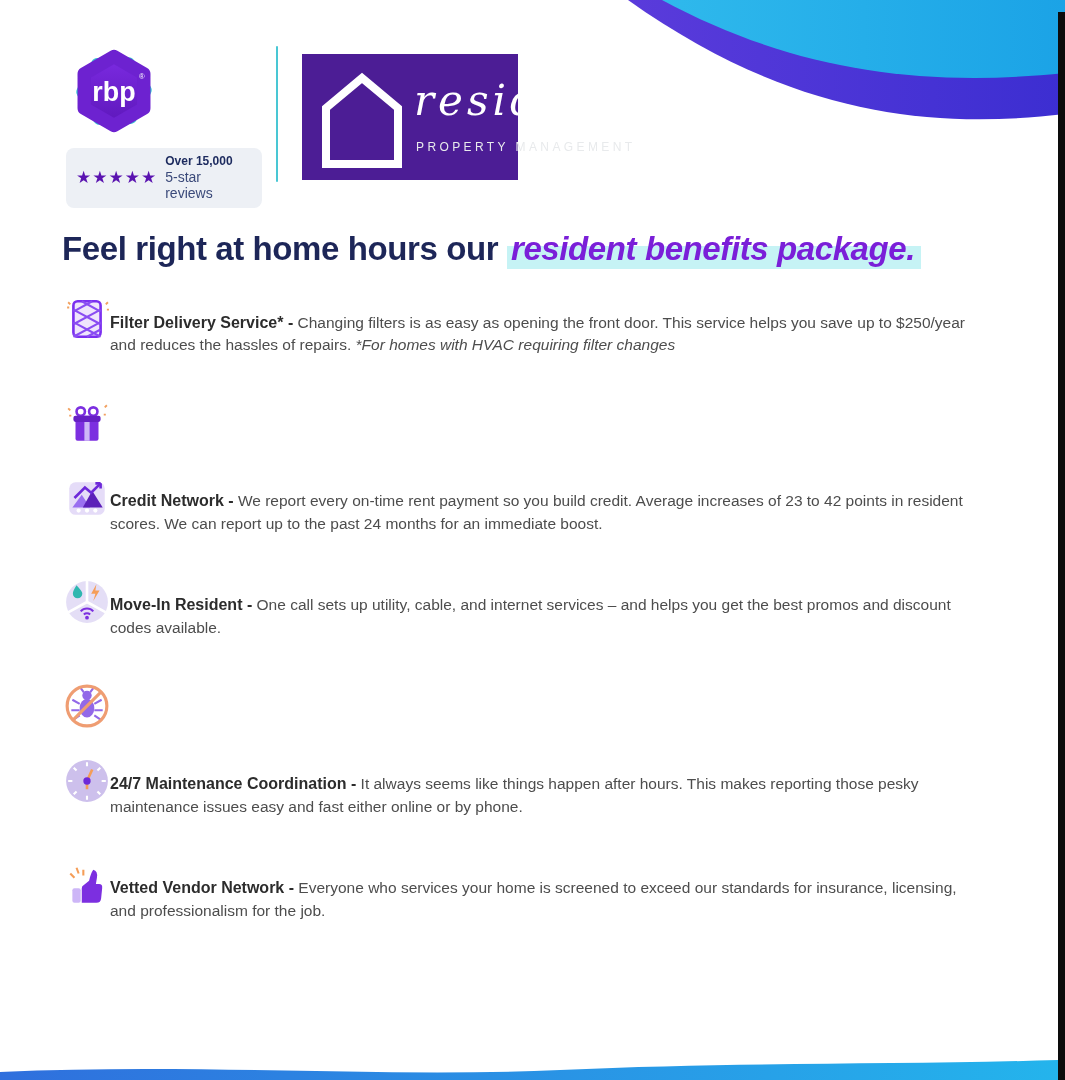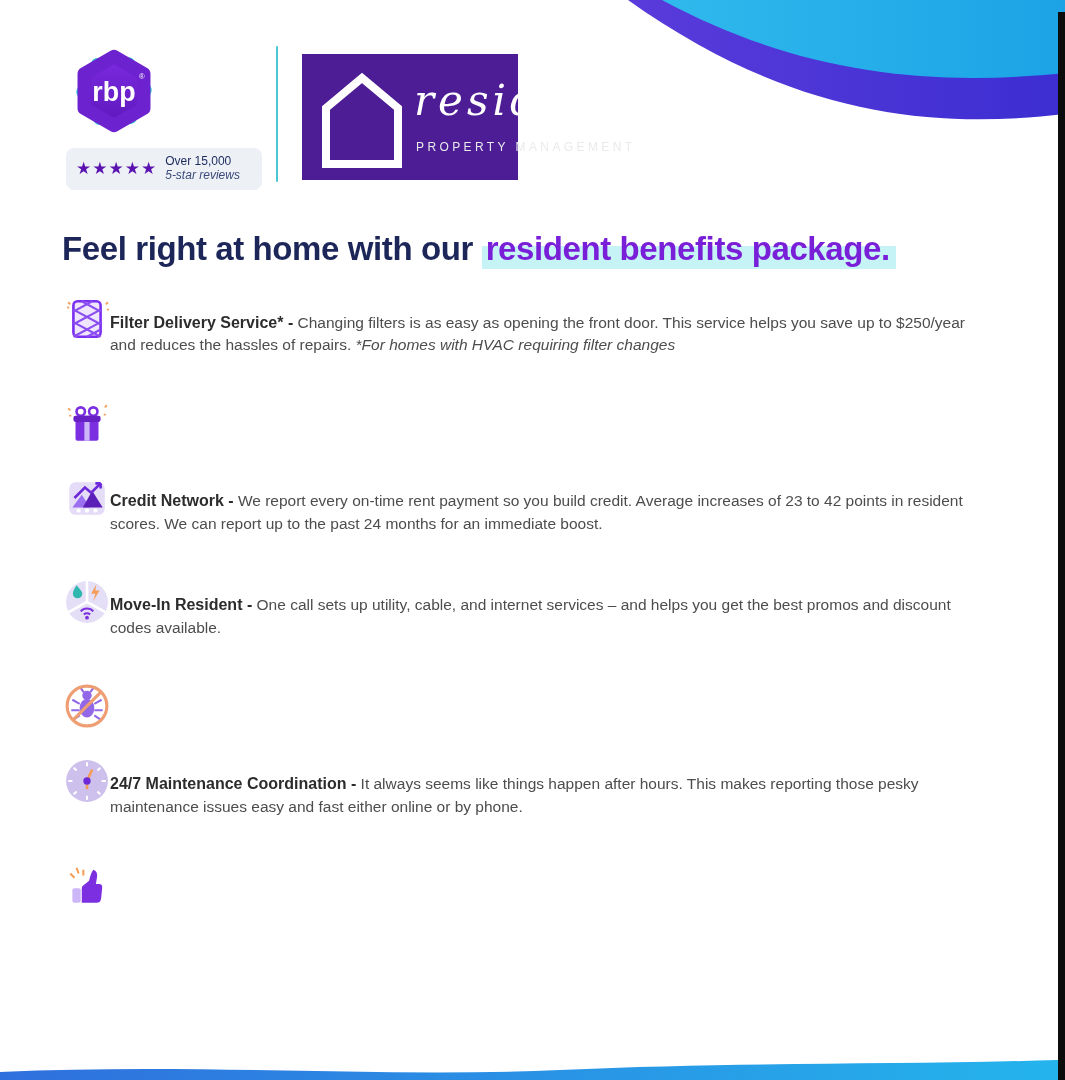--- a/index.html
+++ b/index.html
@@ -29,7 +29,7 @@
   }
   .stars{color:#5a13b0;font-size:17px;letter-spacing:1px;line-height:1;}
   .rev-text{line-height:1.15;}
-  .rev-line1{font-size:12px;font-weight:400;color:#1c2a5e;}
+  .rev-line1{font-size:12px;font-weight:700;color:#1c2a5e;}
   .rev-line2{font-size:12px;color:#3b4a7a;font-style:italic;}
   .divider{width:2px;height:136px;background:#49c7d4;margin:2px 12px 0 10px;border-radius:1px;}
   .reside-logo{

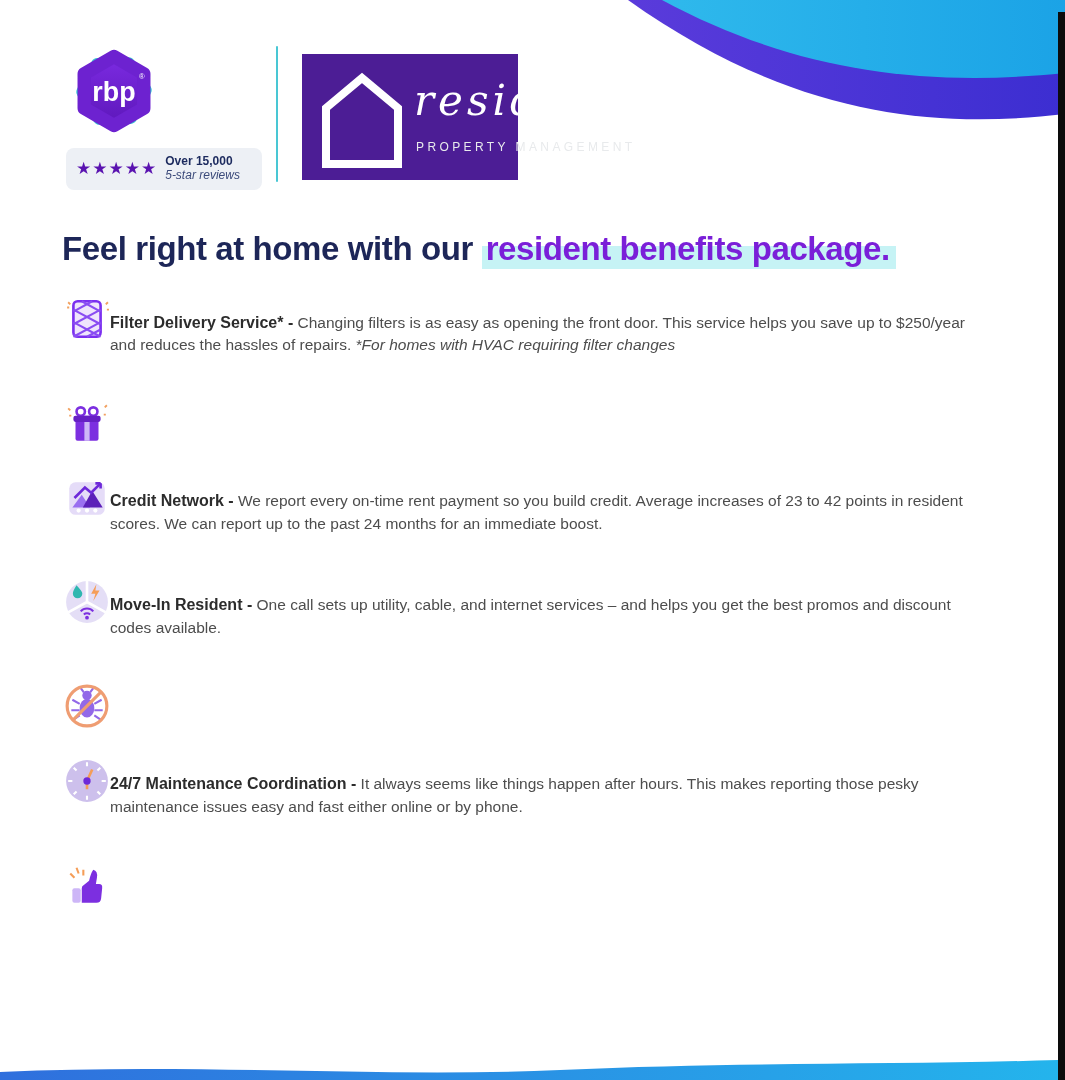--- a/index.html
+++ b/index.html
@@ -30,7 +30,7 @@
   .stars{color:#5a13b0;font-size:17px;letter-spacing:1px;line-height:1;}
   .rev-text{line-height:1.15;}
   .rev-line1{font-size:12px;font-weight:700;color:#1c2a5e;}
-  .rev-line2{font-size:12px;color:#3b4a7a;font-style:italic;}
+  .rev-line2{font-size:14px;color:#3b4a7a;}
   .divider{width:2px;height:136px;background:#49c7d4;margin:2px 12px 0 10px;border-radius:1px;}
   .reside-logo{
     width:216px;height:126px;background:#4c1d95;margin-top:10px;

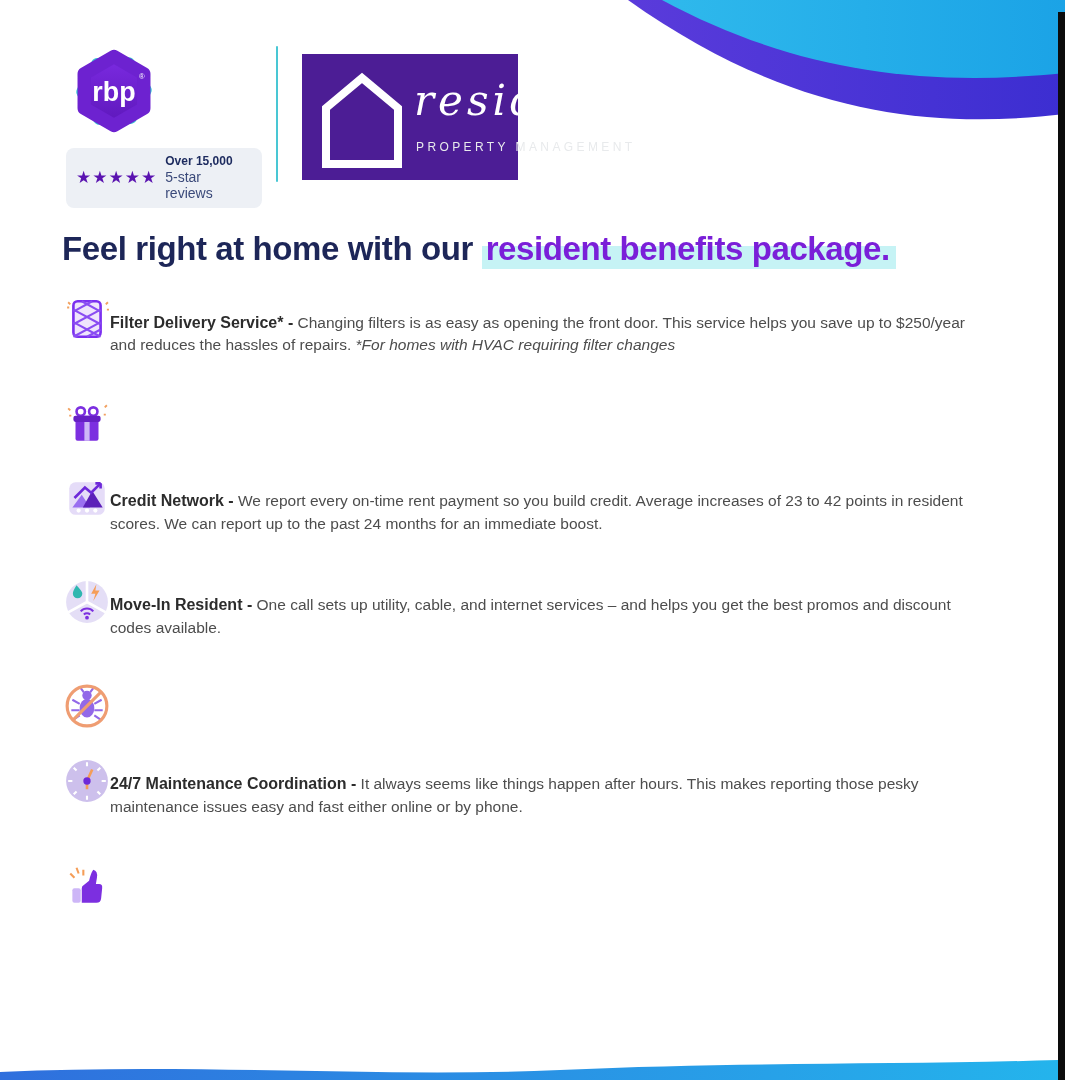--- a/index.html
+++ b/index.html
@@ -128,7 +128,7 @@
 </div>
 
 <div class="heading">
-  <span class="prefix">Feel right at home with our </span><span class="hl">resident benefits package.</span>
+  <span class="prefix">Feel right at home hours our </span><span class="hl">resident benefits package.</span>
 </div>
 
 <div class="benefits">

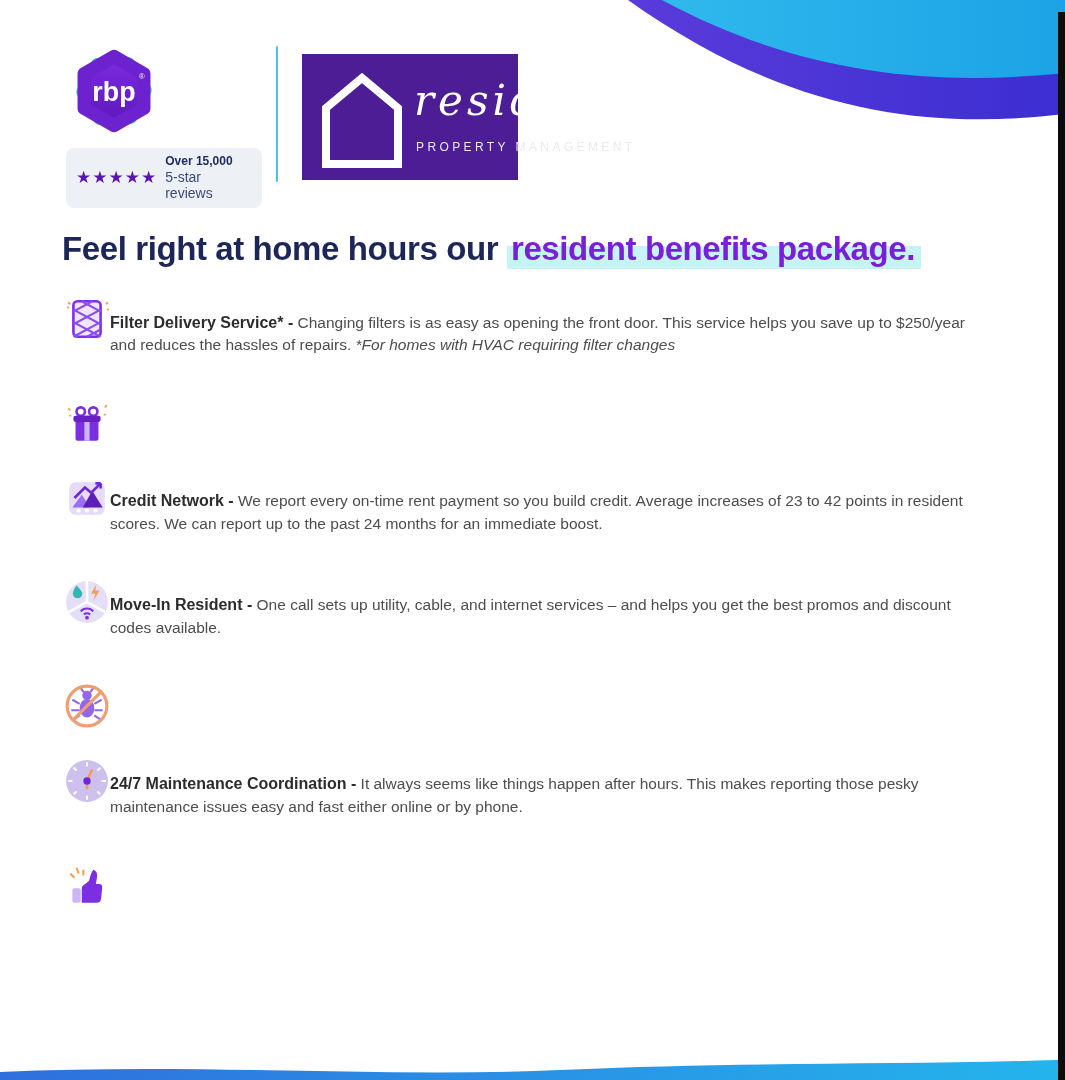--- a/index.html
+++ b/index.html
@@ -57,6 +57,7 @@
     font-weight:800;color:#7a1fd8;
     background:linear-gradient(transparent 42%, #c6f3f5 42%);
     padding:0 6px 2px 4px;
+    font-style:italic;
   }
 
   

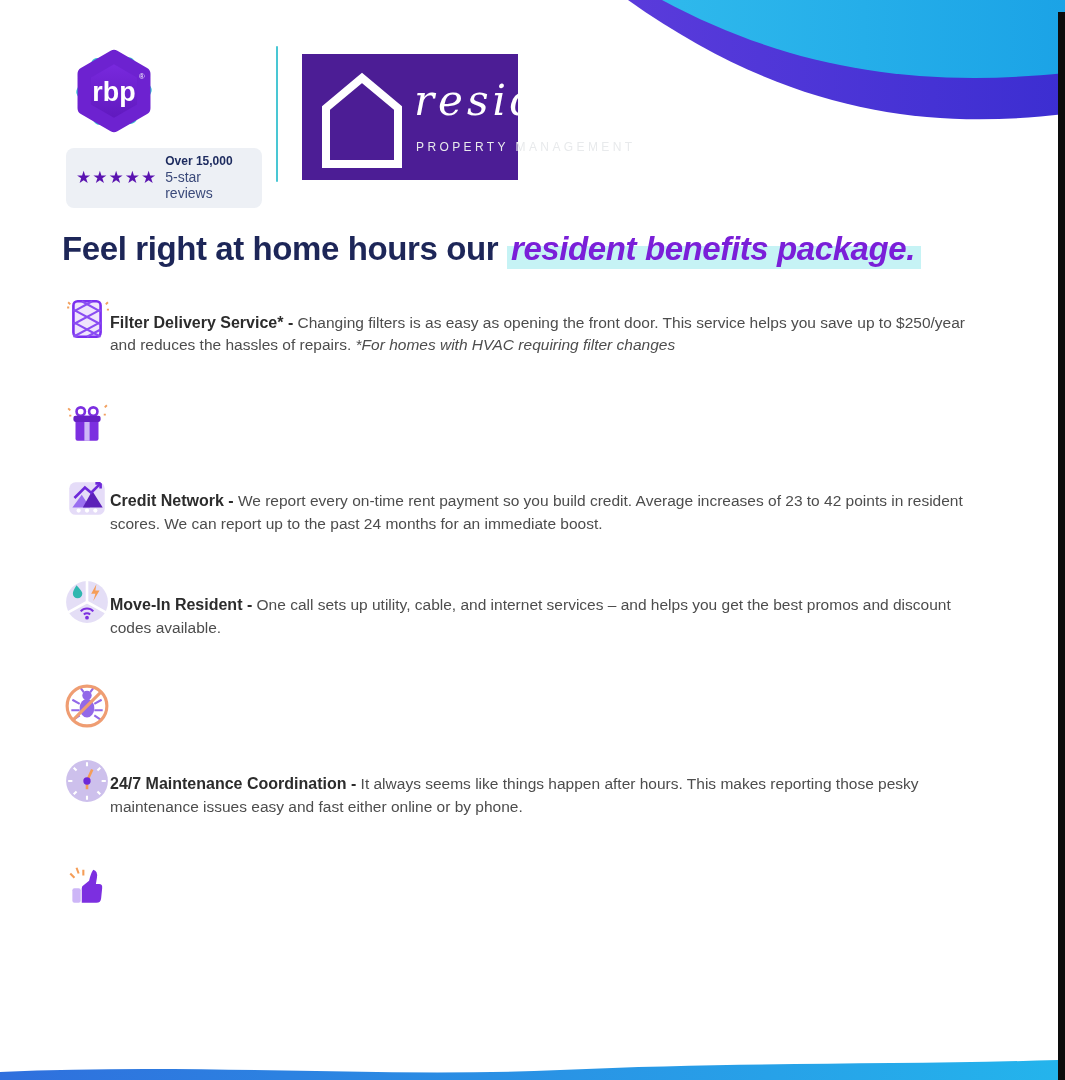--- a/index.html
+++ b/index.html
@@ -224,6 +224,7 @@
         <path d="M10 15 L6 11 M14 11 L12 5.5 M18.5 13 L18.5 7.5" stroke="#f59d57" stroke-width="2"></path>
       </svg>
     </div>
+    <p class="b-text"><span class="b-title">Vetted Vendor Network -</span> <span>Everyone who services your home is screened to exceed our standards for insurance, licensing, and professionalism for the job.</span></p>
   </div>
 
 </div>

